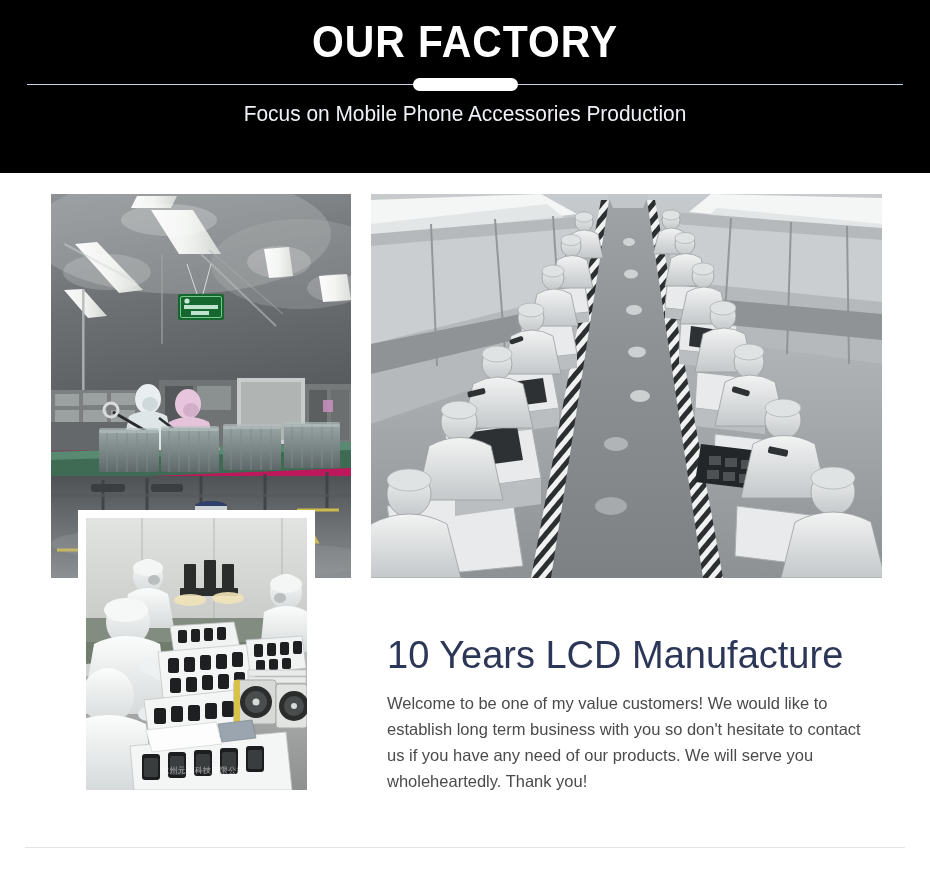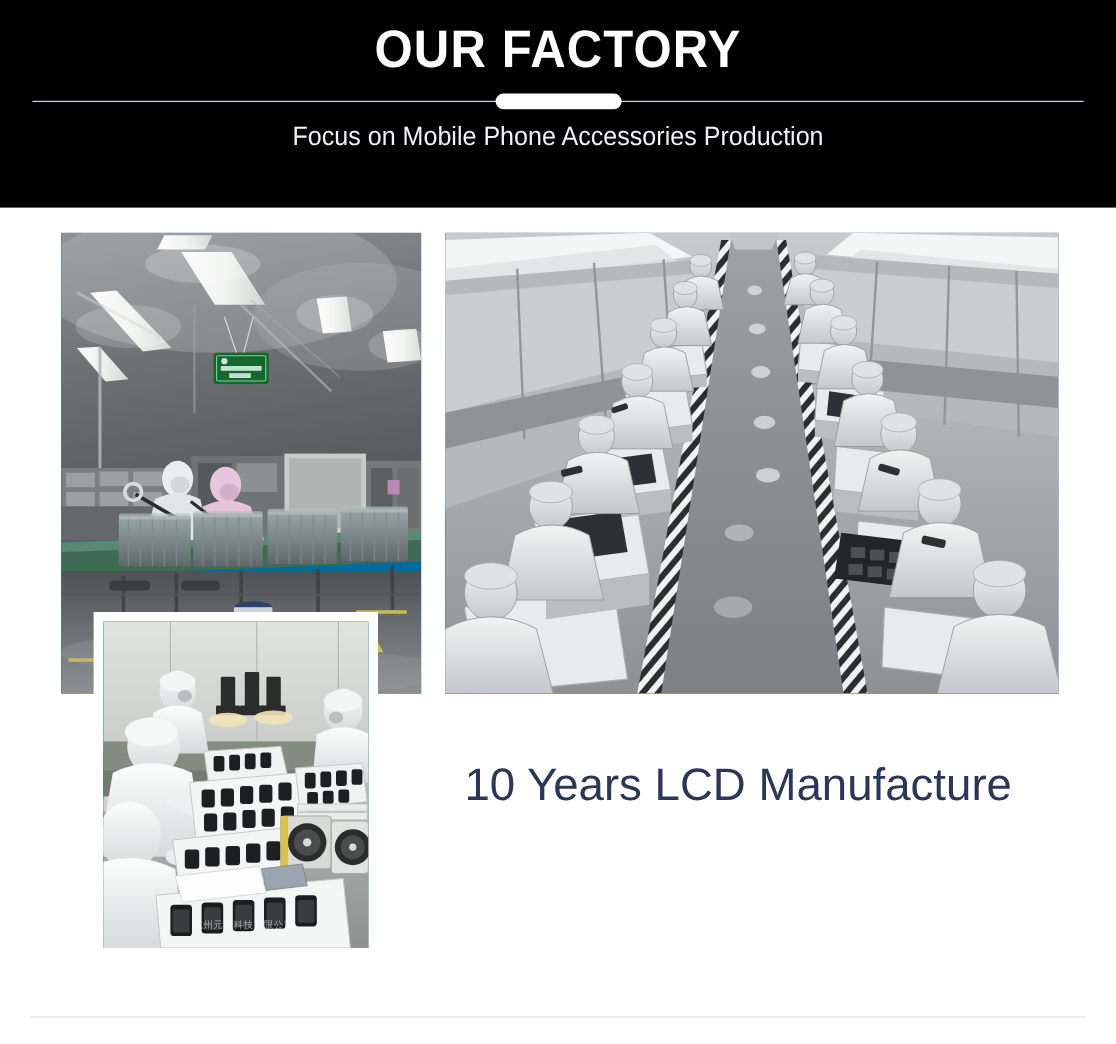--- a/index.html
+++ b/index.html
@@ -657,6 +657,7 @@
 
 <div class="text-block">
   <h2 class="text-heading">10 Years LCD Manufacture</h2>
+  <p class="text-paragraph">Welcome to be one of my value customers! We would like to establish long term business with you so don't hesitate to contact us if you have any need of our products. We will serve you wholeheartedly. Thank you!</p>
 </div>
 
 <div class="footer-rule"></div>

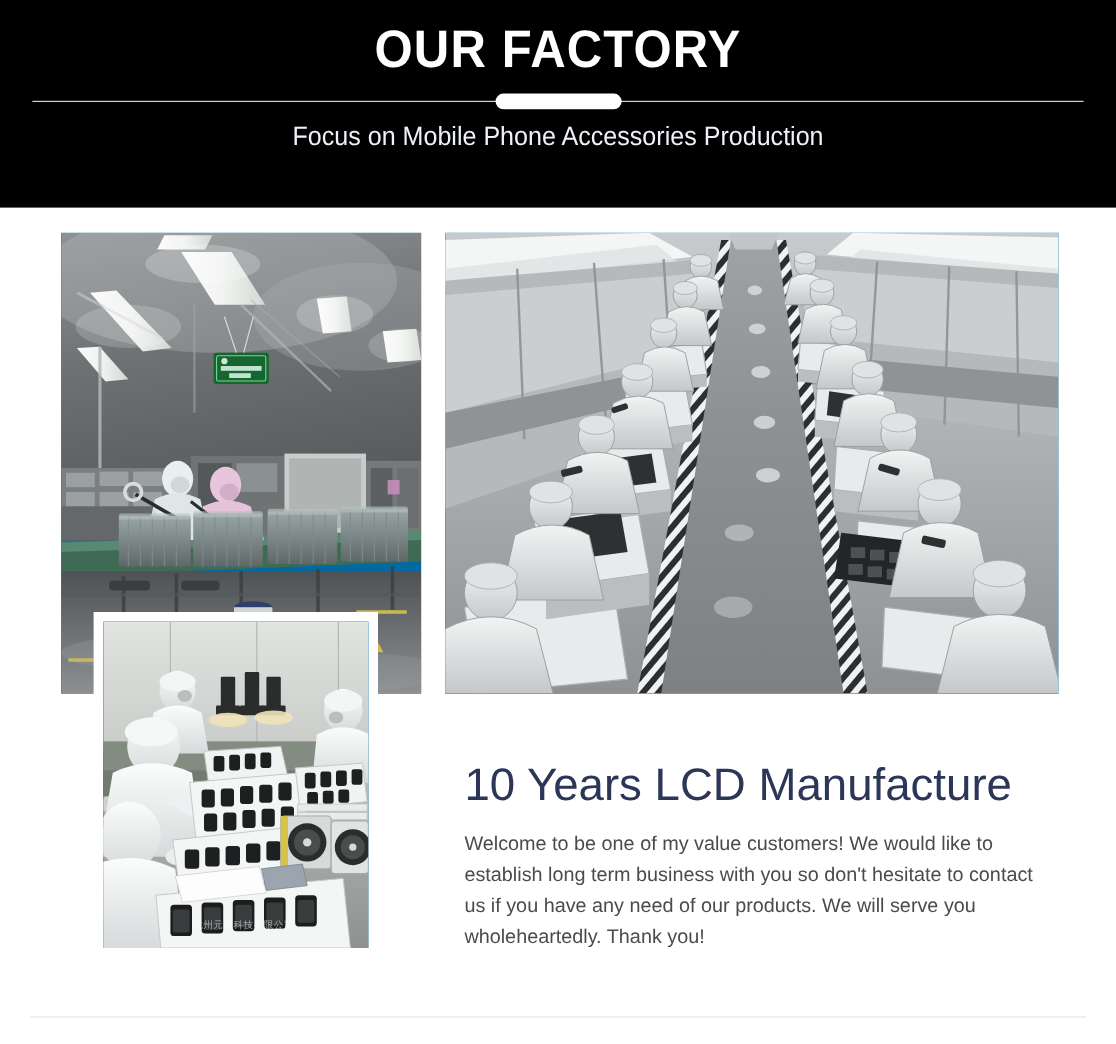--- a/index.html
+++ b/index.html
@@ -70,7 +70,7 @@
   .photo {
     position: absolute;
     overflow: hidden;
-    background: #0369a1;
+    background: #be185d;
   }
   .photo svg { display: block; width: 100%; height: 100%; }
 

